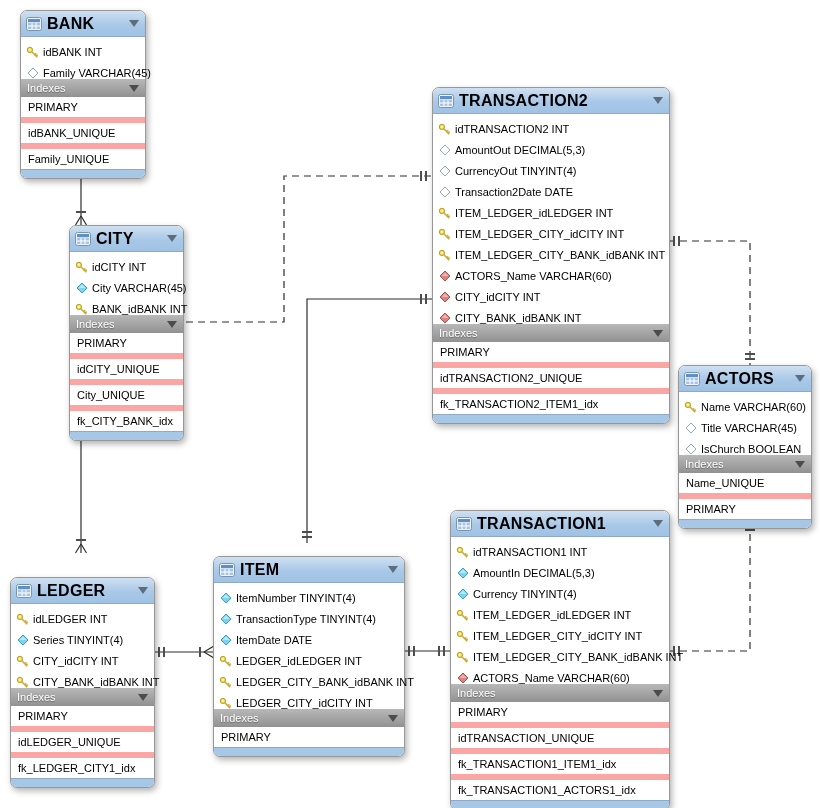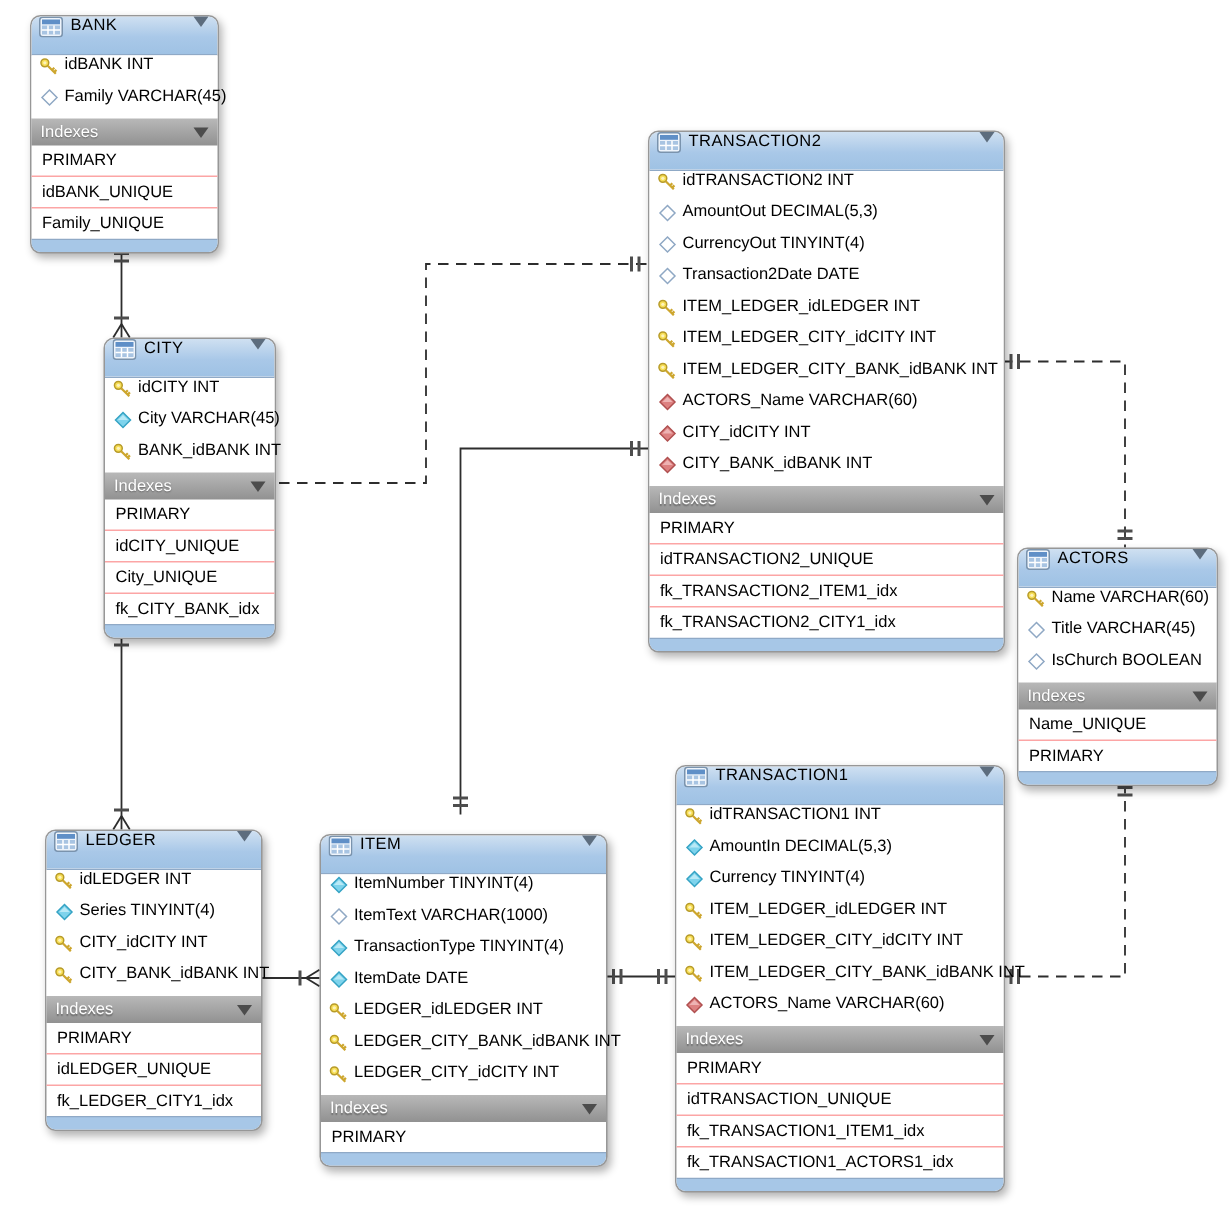--- a/index.html
+++ b/index.html
@@ -7,10 +7,10 @@
   .canvas{position:absolute;inset:0}
   #connectors{position:absolute;left:0;top:0;width:820px;height:808px;z-index:1}
   .table{position:absolute;background:#fff;border:1px solid #979797;border-radius:7px;box-shadow:2px 3px 6px rgba(0,0,0,.3);z-index:2}
-  .thead{height:25px;display:flex;align-items:flex-start;gap:5px;padding:0 6px 0 5px;
+  .thead{height:25px;display:flex;align-items:center;gap:5px;padding:0 6px 0 5px;
          background:linear-gradient(#cfe0f1,#a9c8e8 55%,#9fc2e4);
          border-bottom:1px solid #8fa9c6;border-radius:6px 6px 0 0;
-         font-weight:normal;font-size:11px;color:#000}
+         font-weight:bold;font-size:16px;color:#000}
   .tname{flex:1;letter-spacing:.3px}
   .arrow{width:0;height:0;border-left:5px solid transparent;border-right:5px solid transparent;border-top:7px solid #5d6d7e;flex:none}
   .cols{background:#fff}

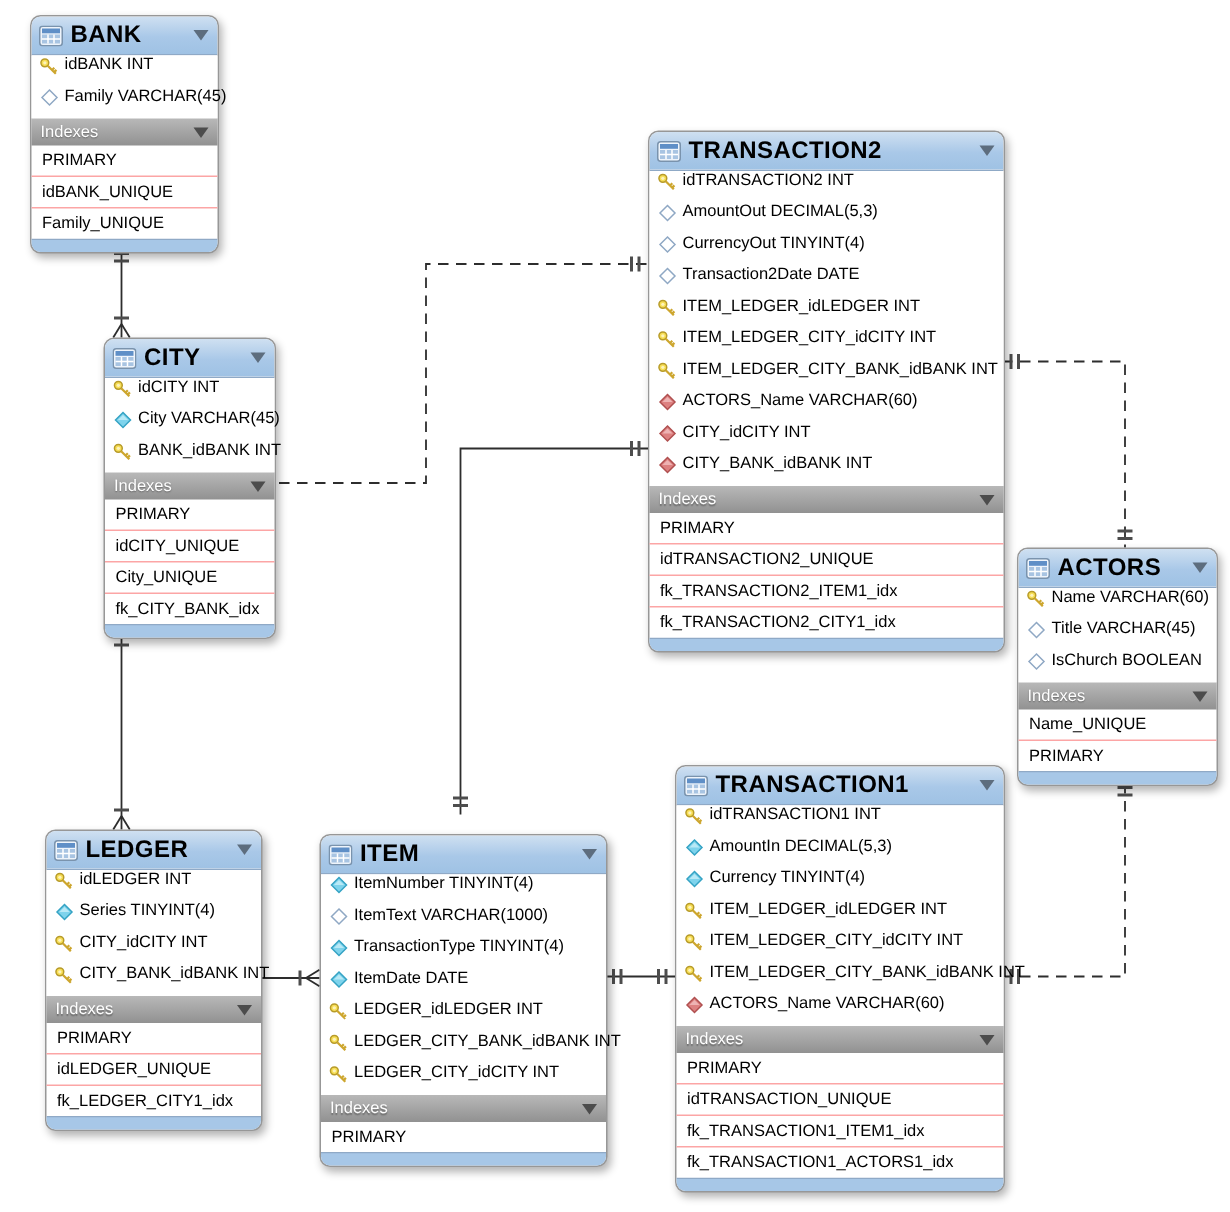--- a/index.html
+++ b/index.html
@@ -14,7 +14,7 @@
   .tname{flex:1;letter-spacing:.3px}
   .arrow{width:0;height:0;border-left:5px solid transparent;border-right:5px solid transparent;border-top:7px solid #5d6d7e;flex:none}
   .cols{background:#fff}
-  .col-row{height:21px;display:flex;align-items:flex-start;gap:4px;padding:0 5px;font-size:11px;color:#000;white-space:nowrap}
+  .col-row{height:21px;display:flex;align-items:flex-end;gap:4px;padding:0 5px;font-size:11px;color:#000;white-space:nowrap}
   .ihead{height:18px;display:flex;align-items:center;padding:0 6px;
          background:linear-gradient(#b8b8b8,#919191);color:#fff;font-size:11px;font-weight:normal;
          text-shadow:0 1px 1px rgba(0,0,0,.35)}

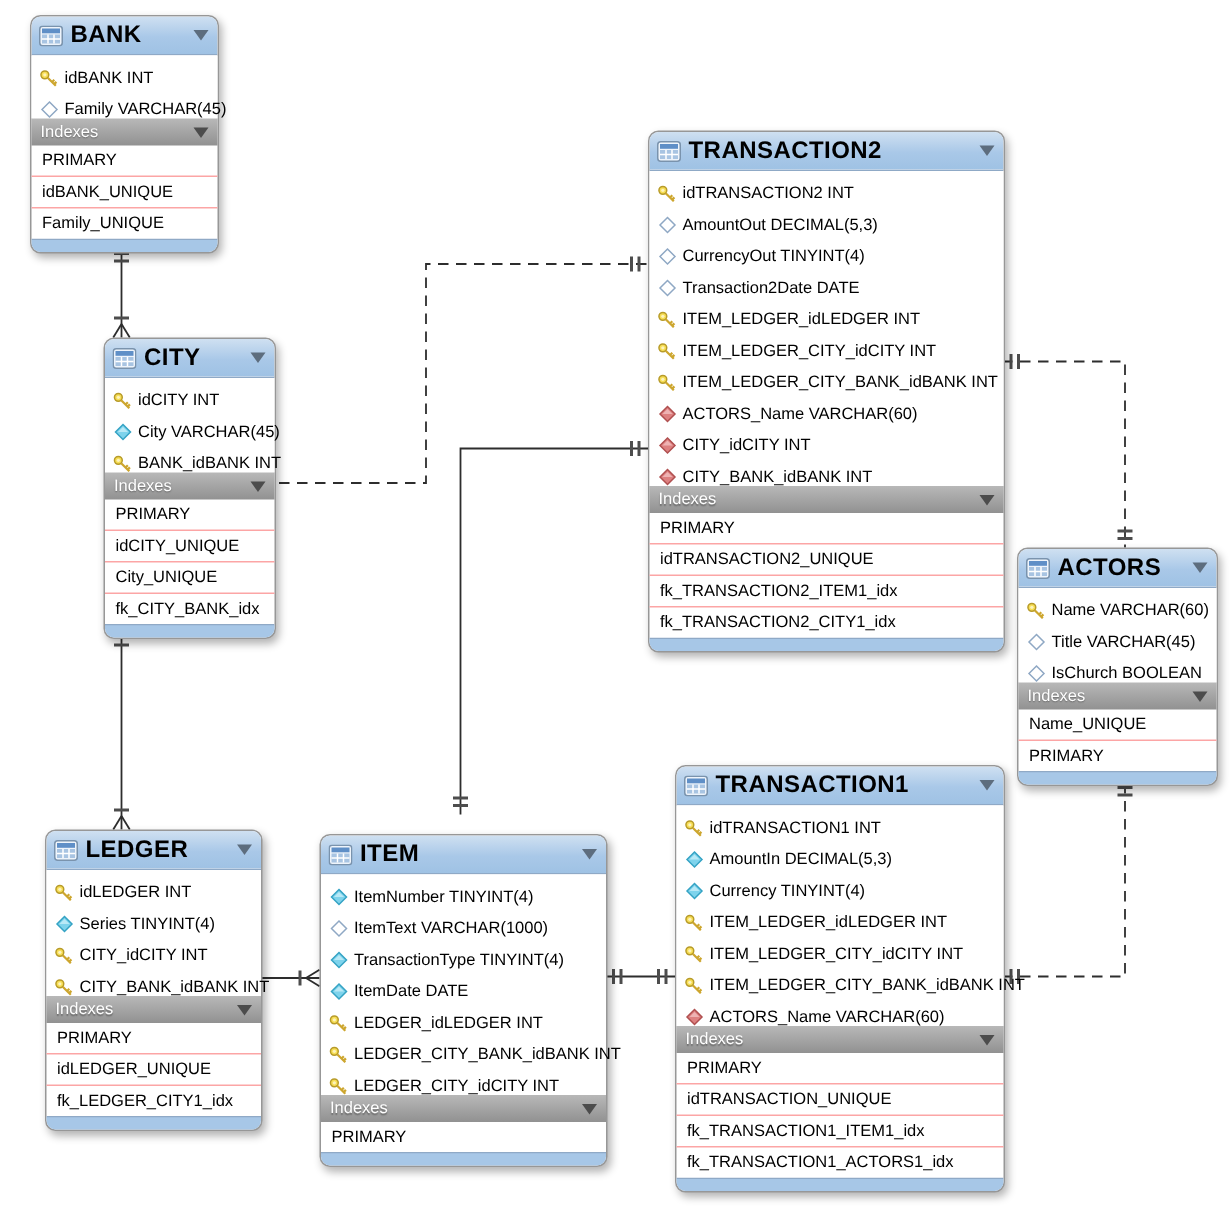--- a/index.html
+++ b/index.html
@@ -20,7 +20,7 @@
          text-shadow:0 1px 1px rgba(0,0,0,.35)}
   .ihead .ilabel{flex:1}
   .ihead .arrow{border-top-color:#4c4c4c}
-  .idx-row{height:20px;display:flex;align-items:center;padding:0 7px;font-size:11px;color:#000;border-top:1px solid #fca5a5;white-space:nowrap}
+  .idx-row{height:20px;display:flex;align-items:center;padding:0 7px;font-size:11px;color:#000;border-top:6px solid #fca5a5;white-space:nowrap}
   .idxs .idx-row:first-child{border-top:none}
   .tfoot{height:8px;background:#a7c7e7;border-top:1px solid #8fa9c6;border-radius:0 0 6px 6px}
   .icon{display:inline-flex;width:13px;height:13px;justify-content:center;align-items:center;flex:none}

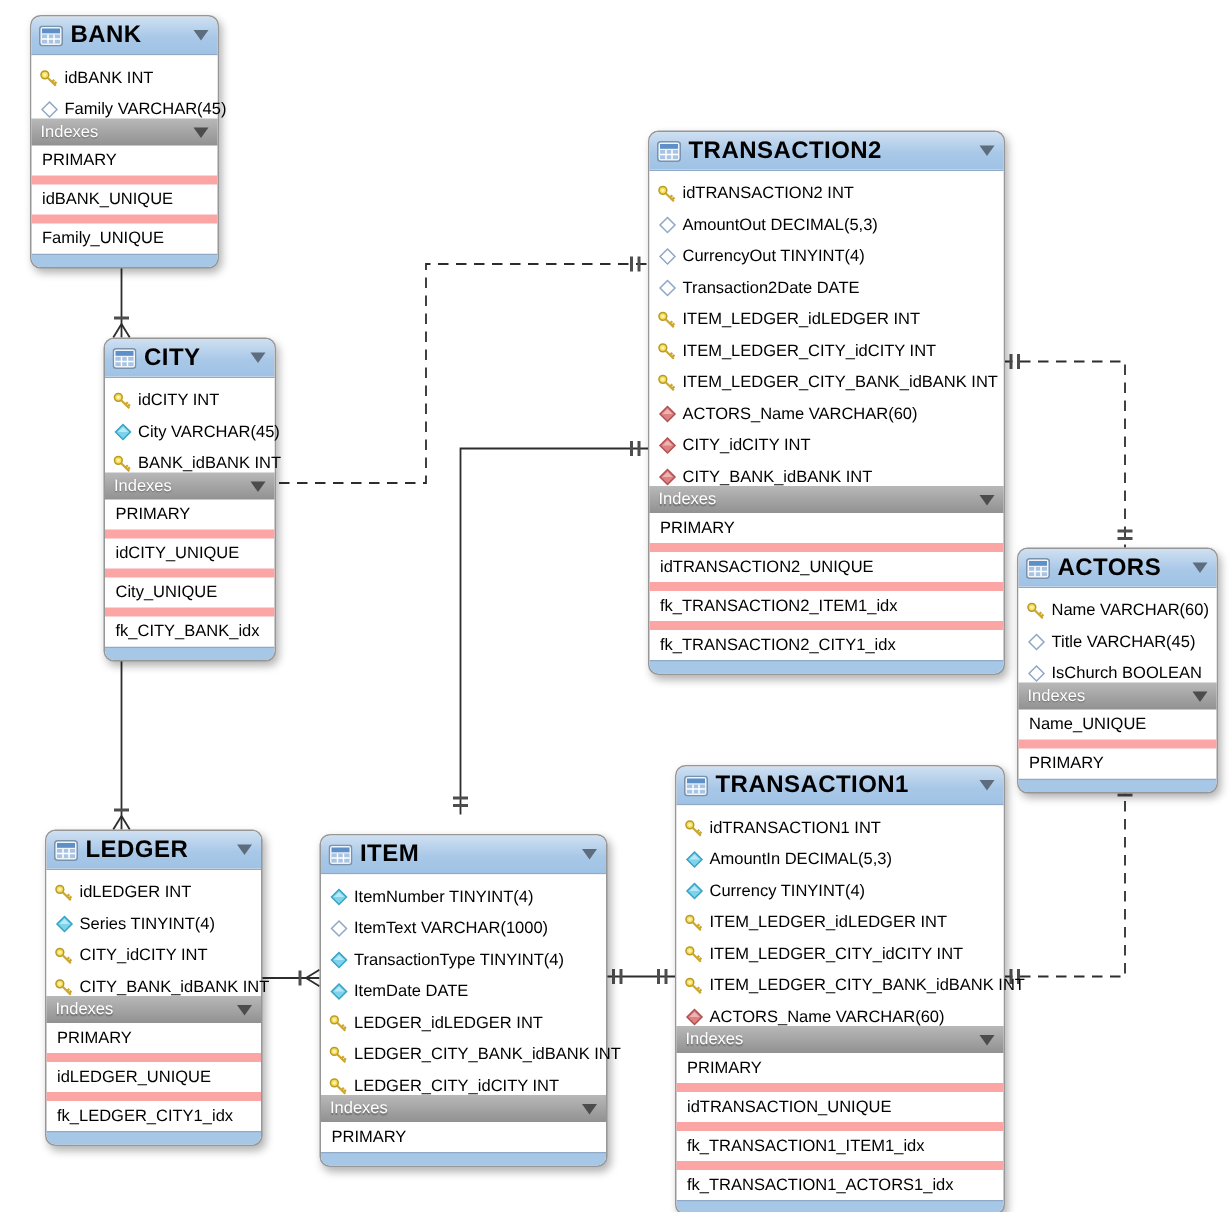--- a/index.html
+++ b/index.html
@@ -461,7 +461,6 @@
           <div class="idx-row">PRIMARY</div>
           <div class="idx-row">idTRANSACTION2_UNIQUE</div>
           <div class="idx-row">fk_TRANSACTION2_ITEM1_idx</div>
-          <div class="idx-row">fk_TRANSACTION2_CITY1_idx</div>
         </div>
     <div class="tfoot"></div>
   </div>

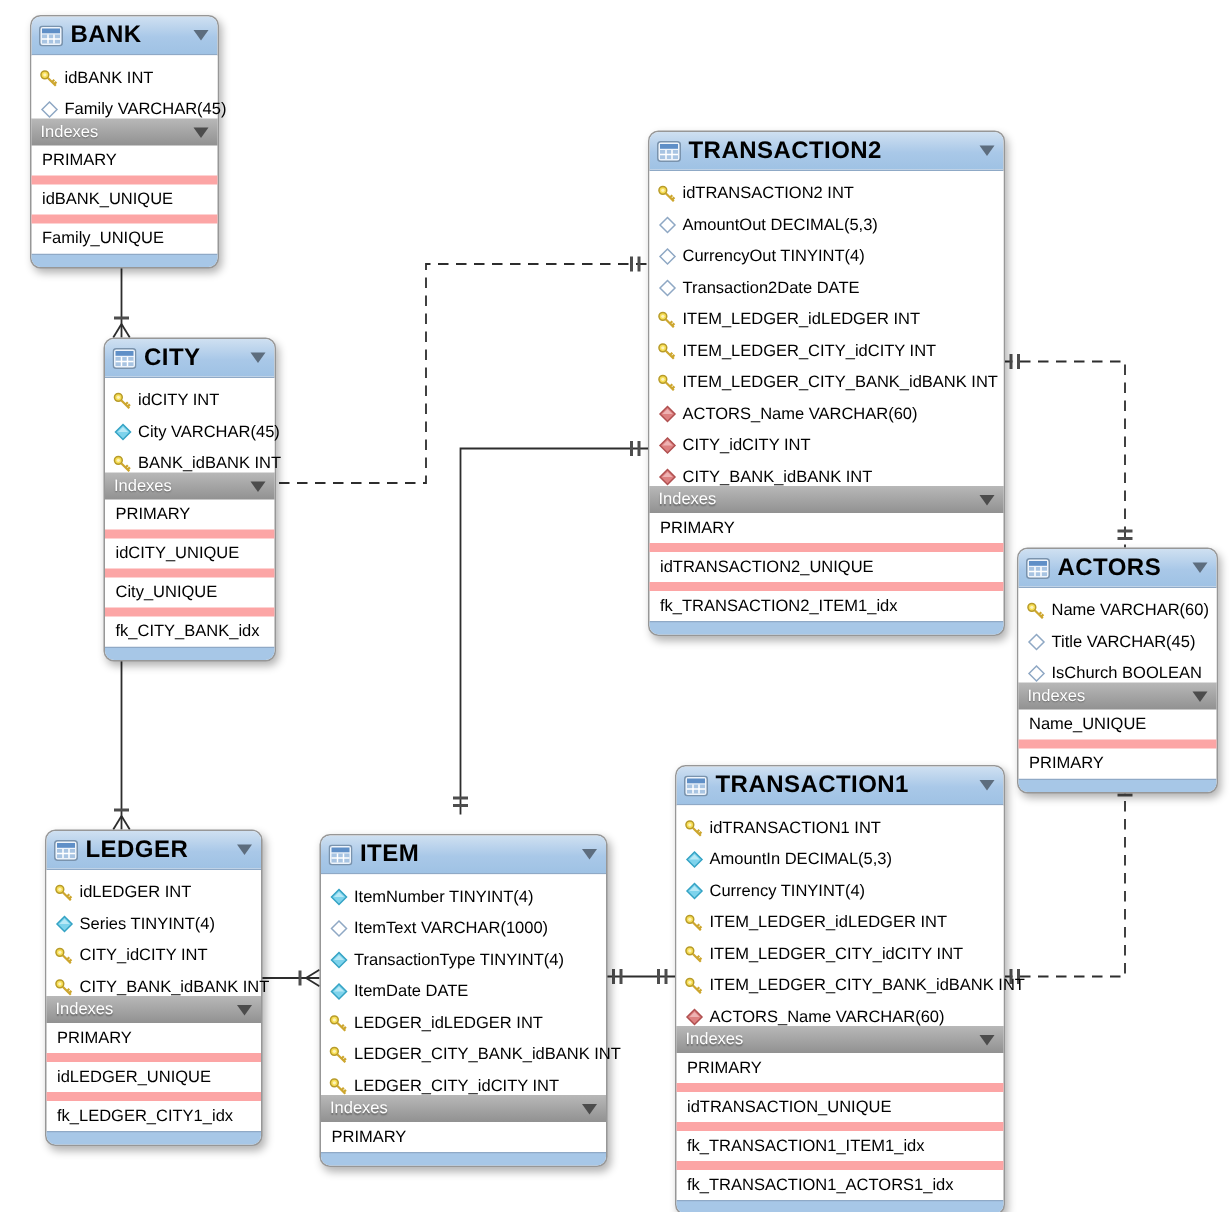--- a/index.html
+++ b/index.html
@@ -183,7 +183,7 @@
         </div>
     <div class="tfoot"></div>
   </div>
-      <div class="table" style="left: 10px; top: 553px; width: 143px; margin-left: 20px;">
+      <div class="table" style="left: 10px; top: 577px; width: 143px;">
     <div class="thead">
       <span class="ticon">
             <svg width="16" height="14" viewBox="0 0 16 14">

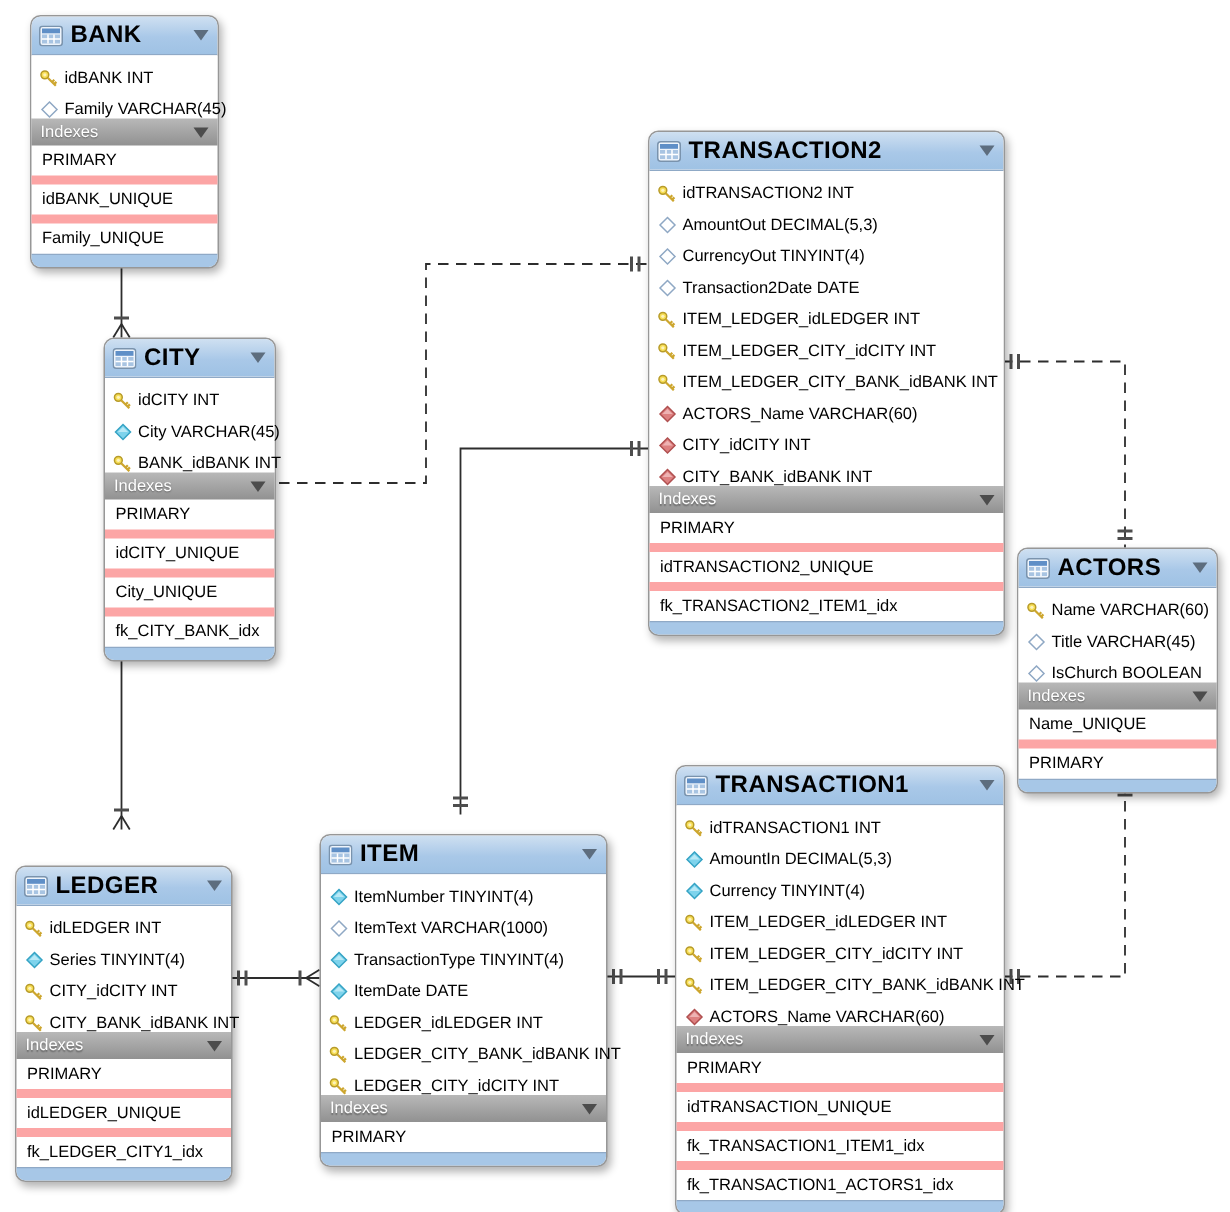--- a/index.html
+++ b/index.html
@@ -277,14 +277,6 @@
           <div class="col-row">
             <span class="icon">
               <svg width="12" height="12" viewBox="0 0 12 12">
-                <polygon points="6,1 11,6 6,11 1,6" fill="#ffffff" stroke="#8fa8c4"></polygon>
-              </svg>
-            </span>
-            <span>ItemText VARCHAR(1000)</span>
-          </div>
-          <div class="col-row">
-            <span class="icon">
-              <svg width="12" height="12" viewBox="0 0 12 12">
                 <polygon points="6,1 11,6 6,11 1,6" fill="#7ed3ec" stroke="#35a3c4"></polygon>
                 <polygon points="6,2.6 9.4,6 6,6 2.6,6" fill="#b9e9f6" stroke="none"></polygon>
               </svg>

